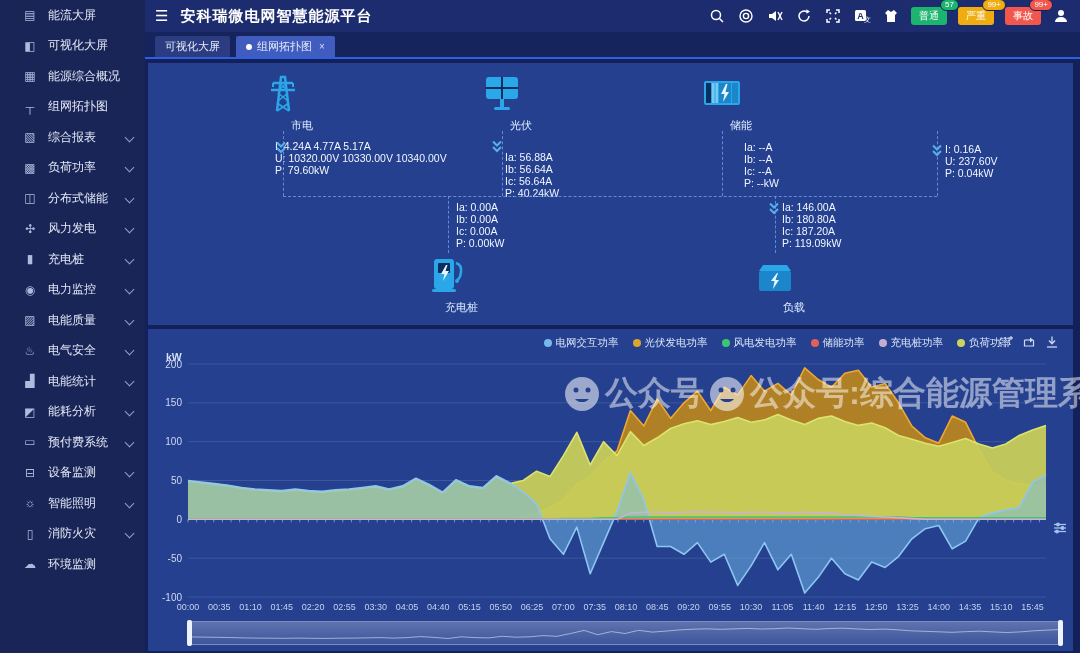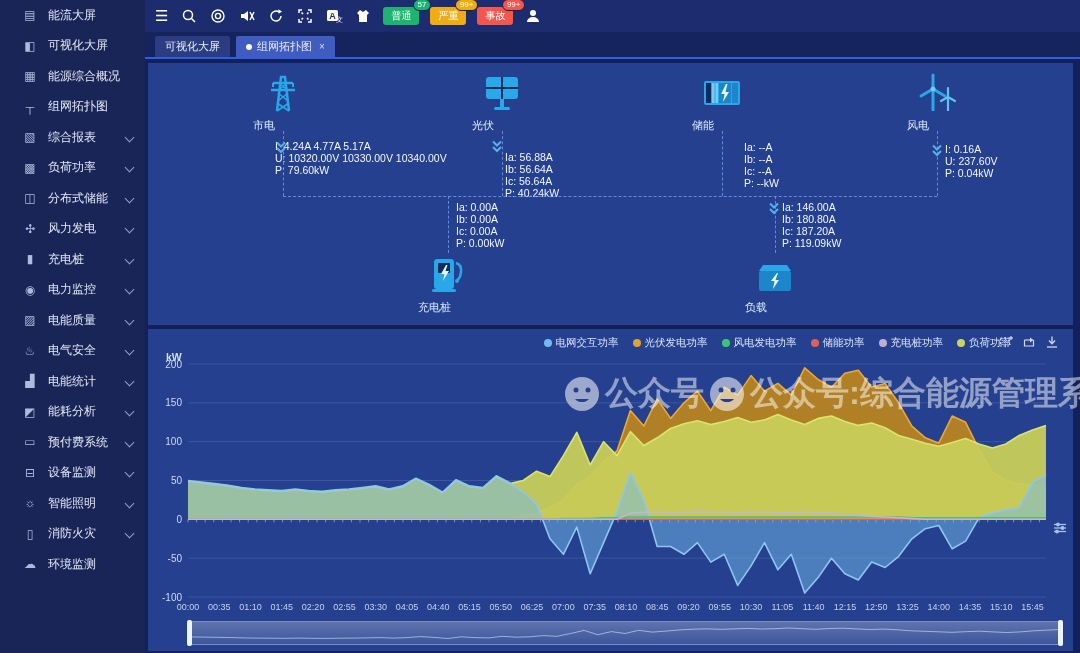--- a/index.html
+++ b/index.html
@@ -178,6 +178,7 @@
 
     <div class="topbar">
       <span class="hamburger">☰</span>
+      <span class="app-title">安科瑞微电网智慧能源平台</span>
       <div class="top-icons">
         <span class="ticon">
           <svg width="16" height="16" viewBox="0 0 16 16">

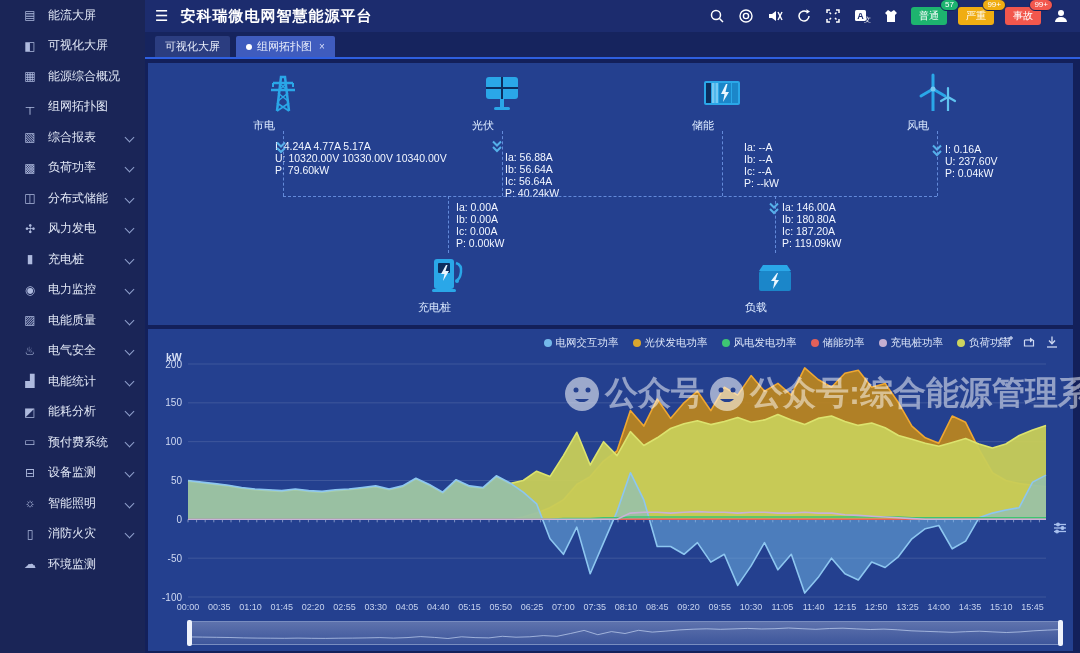--- a/index.html
+++ b/index.html
@@ -46,7 +46,7 @@
   .panel.chart { left:3px; top:270px; width:925px; height:322px; }
 
   
-  .tnode { position:absolute; text-align:left; }
+  .tnode { position:absolute; text-align:right; }
   .tnode .tlabel { color:#dceaff; font-size:11px; margin-top:3px; }
   .datablock { position:absolute; color:#f2f6ff; font-size:10.5px; line-height:12px; text-align:left; white-space:nowrap; }
   .dash-v { position:absolute; width:0; border-left:1px dashed rgba(110,152,230,.85); }

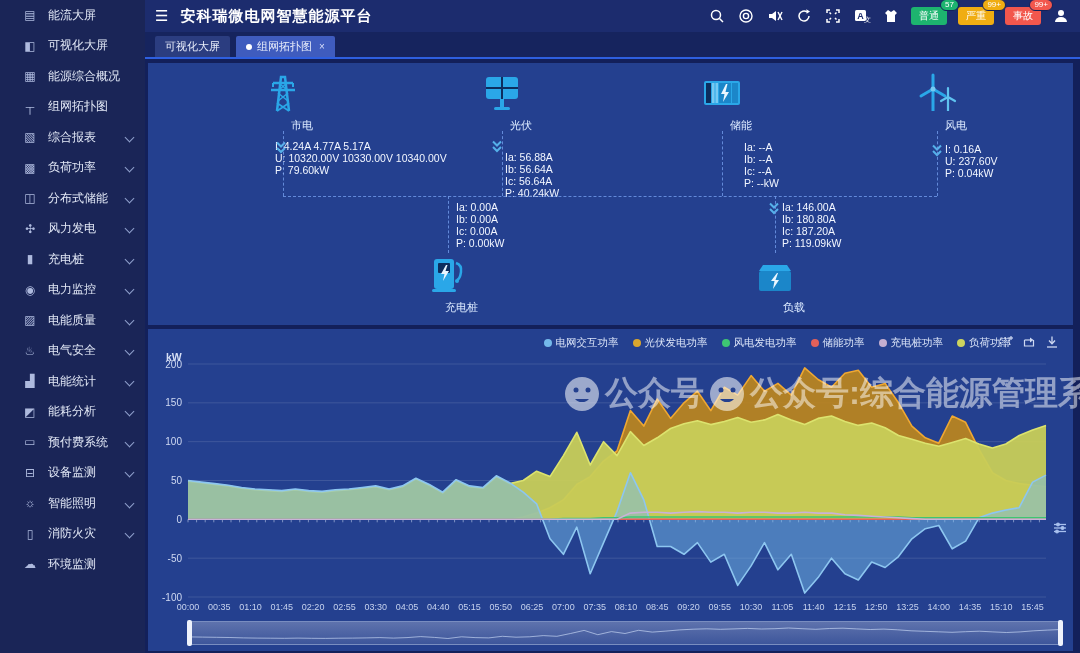--- a/index.html
+++ b/index.html
@@ -305,16 +305,6 @@
             <div>Ib: --A</div>
             <div>Ic: --A</div>
             <div>P: --kW</div>
-          </div>
-          <div class="tnode" style="left: 759px; top: 8px; width: 60px;">
-            <svg width="44" height="44" viewBox="0 0 44 44" style="margin: 0px auto;">
-              <line x1="18" y1="18" x2="18" y2="40" stroke="#2aa7e8" stroke-width="3"></line>
-              <path d="M18 18 L18 4 M18 18 L6 25 M18 18 L30 25" stroke="#2aa7e8" stroke-width="3" stroke-linecap="round"></path>
-              <circle cx="18" cy="18" r="2.5" fill="#77c9f2"></circle>
-              <line x1="33" y1="26" x2="33" y2="40" stroke="#5fc3f0" stroke-width="2.2"></line>
-              <path d="M33 26 L33 17 M33 26 L26 30 M33 26 L40 30" stroke="#5fc3f0" stroke-width="2.2" stroke-linecap="round"></path>
-            </svg>
-            <div class="tlabel">风电</div>
           </div>
           <div class="datablock" style="left: 797px; top: 80px;">
             <div>I: 0.16A</div>

